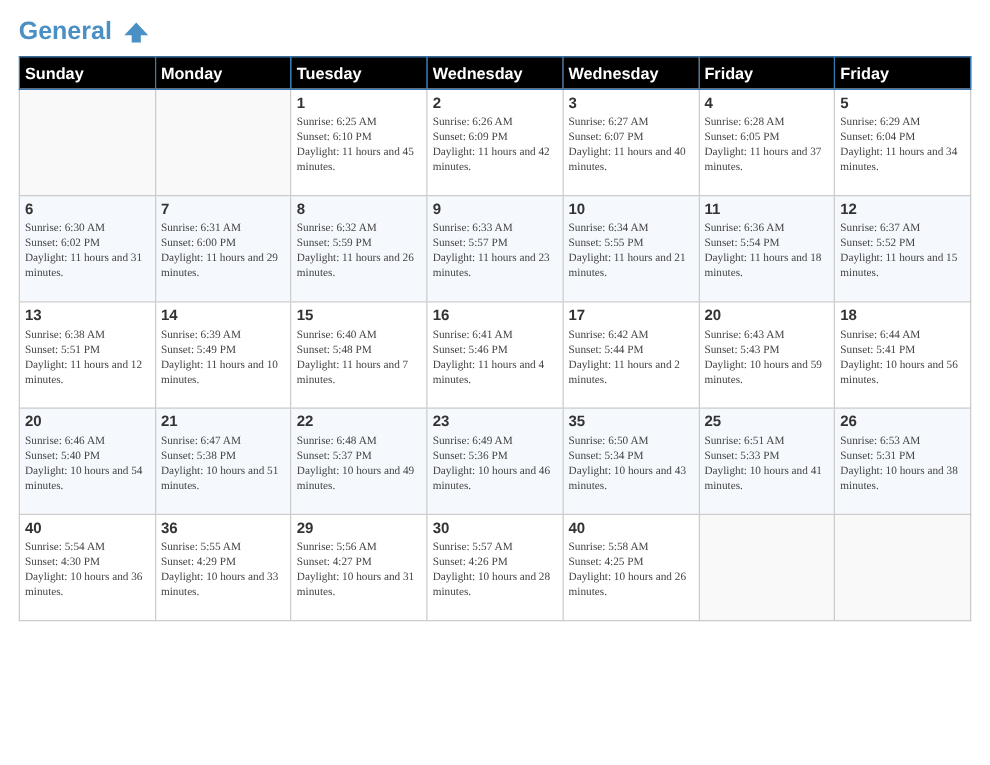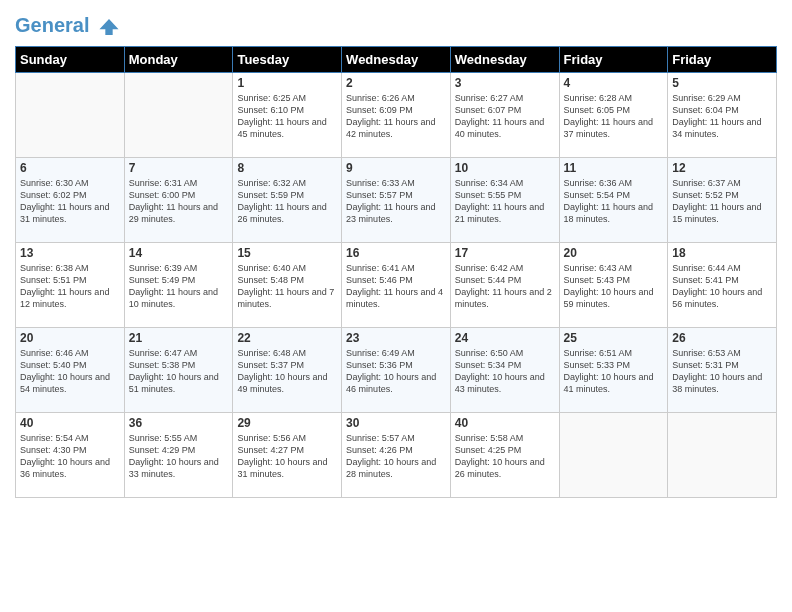--- a/index.html
+++ b/index.html
@@ -81,6 +81,7 @@
       font-size: 9px;
       color: #444;
       line-height: 1.35;
+      font-family: Liberation Serif, serif;
     }
     .empty-cell {
       background: #f9f9f9;

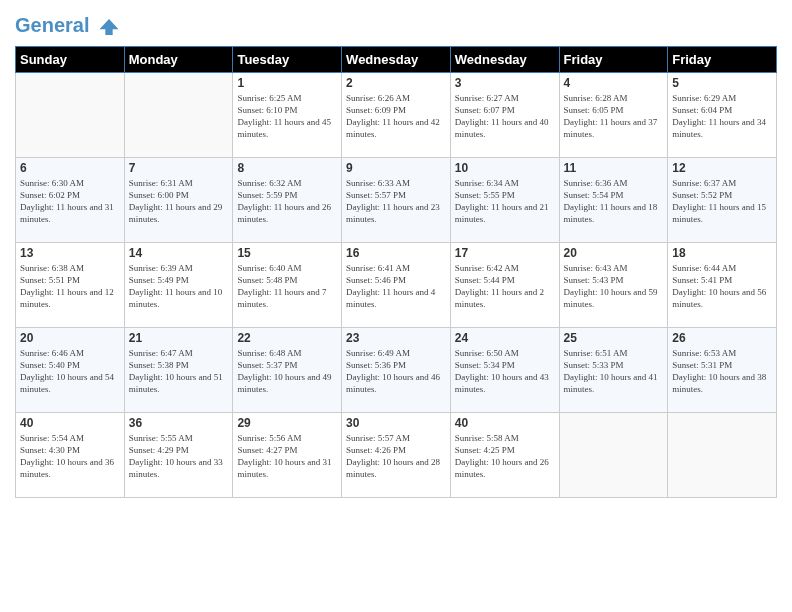--- a/index.html
+++ b/index.html
@@ -229,7 +229,7 @@
             <div class="day-info">Sunrise: 6:49 AM<br>Sunset: 5:36 PM<br>Daylight: 10 hours and 46 minutes.</div>
           </td>
           <td>
-            <div class="day-number">24</div>
+            <div class="day-number">35</div>
             <div class="day-info">Sunrise: 6:50 AM<br>Sunset: 5:34 PM<br>Daylight: 10 hours and 43 minutes.</div>
           </td>
           <td>

